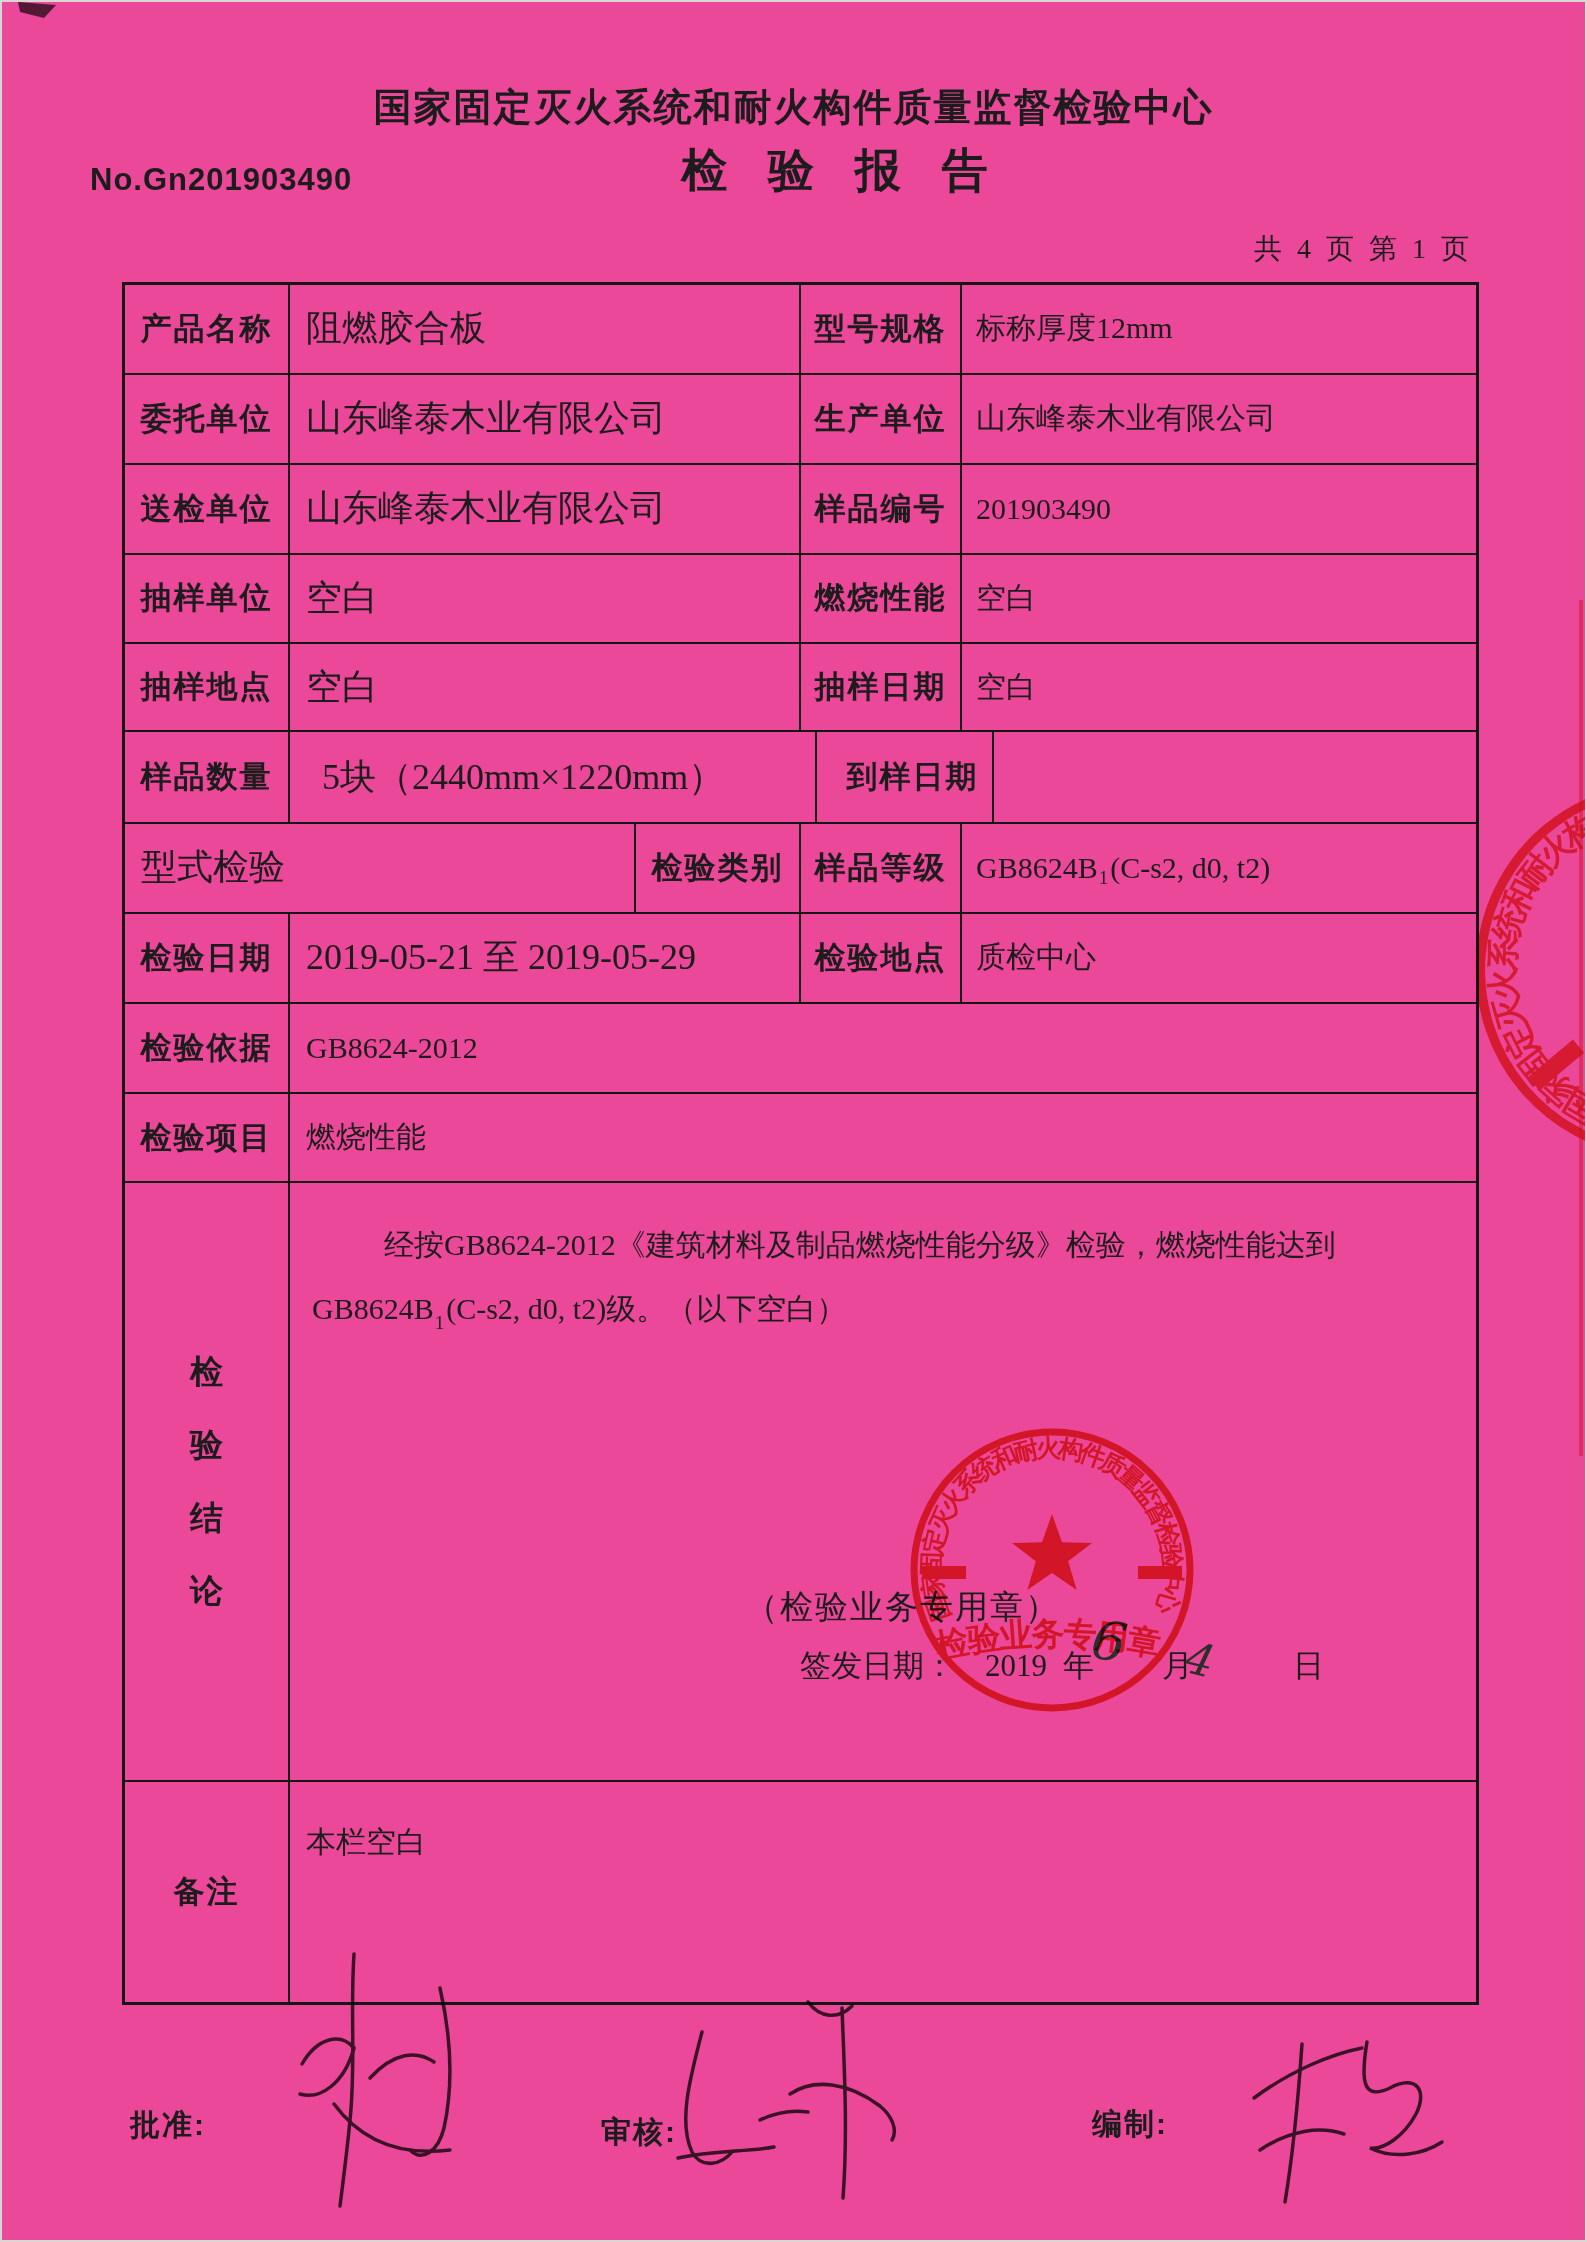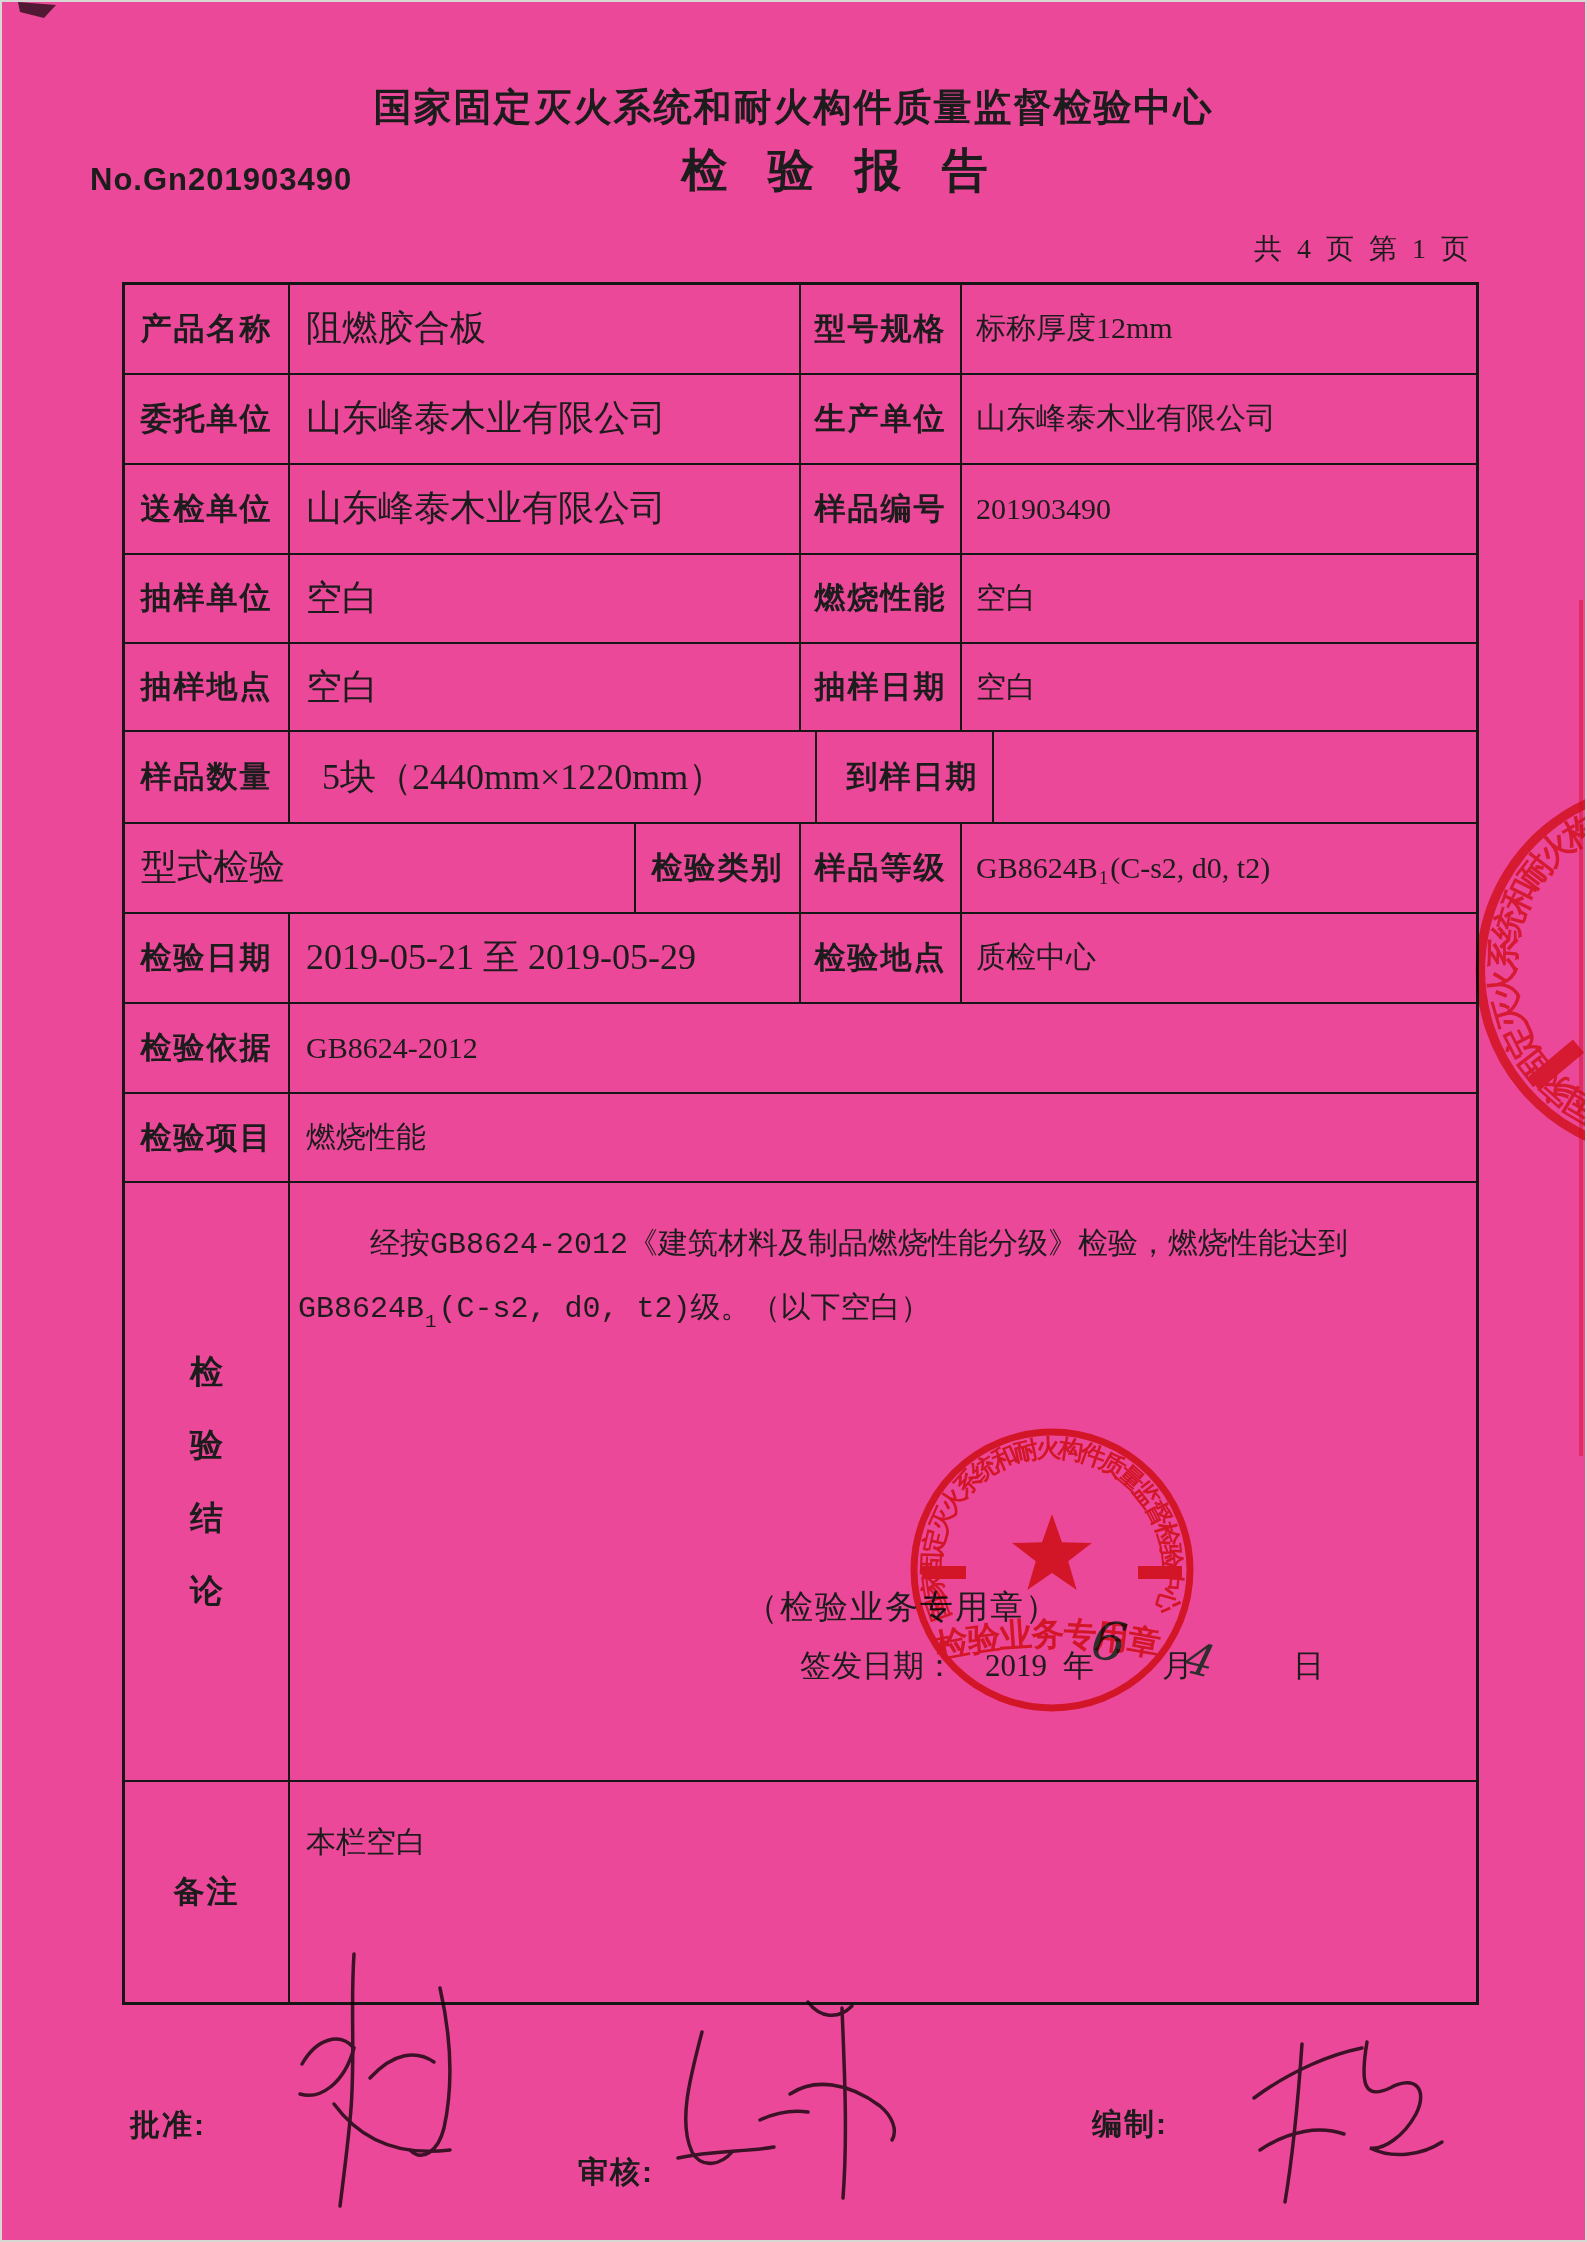--- a/index.html
+++ b/index.html
@@ -41,7 +41,7 @@
   .sub{font-size:19px;display:inline-block;transform:translateY(10px);margin:0 2px 0 1px;}
   .vlabel{flex-direction:column;gap:28px;font-size:33px;letter-spacing:0;}
   .concl-cell{flex:1;position:relative;display:block;font-size:30px;}
-  .concl-text{padding:30px 40px 0 8px;line-height:64px;font-family:Liberation Mono, monospace;}
+  .concl-text{padding:30px 40px 0 22px;line-height:64px;}
   .c-line1{text-indent:72px;display:block;}
   .c-line2{display:block;}
   .stamp-note{position:absolute;left:455px;top:402px;font-size:33px;letter-spacing:2px;}

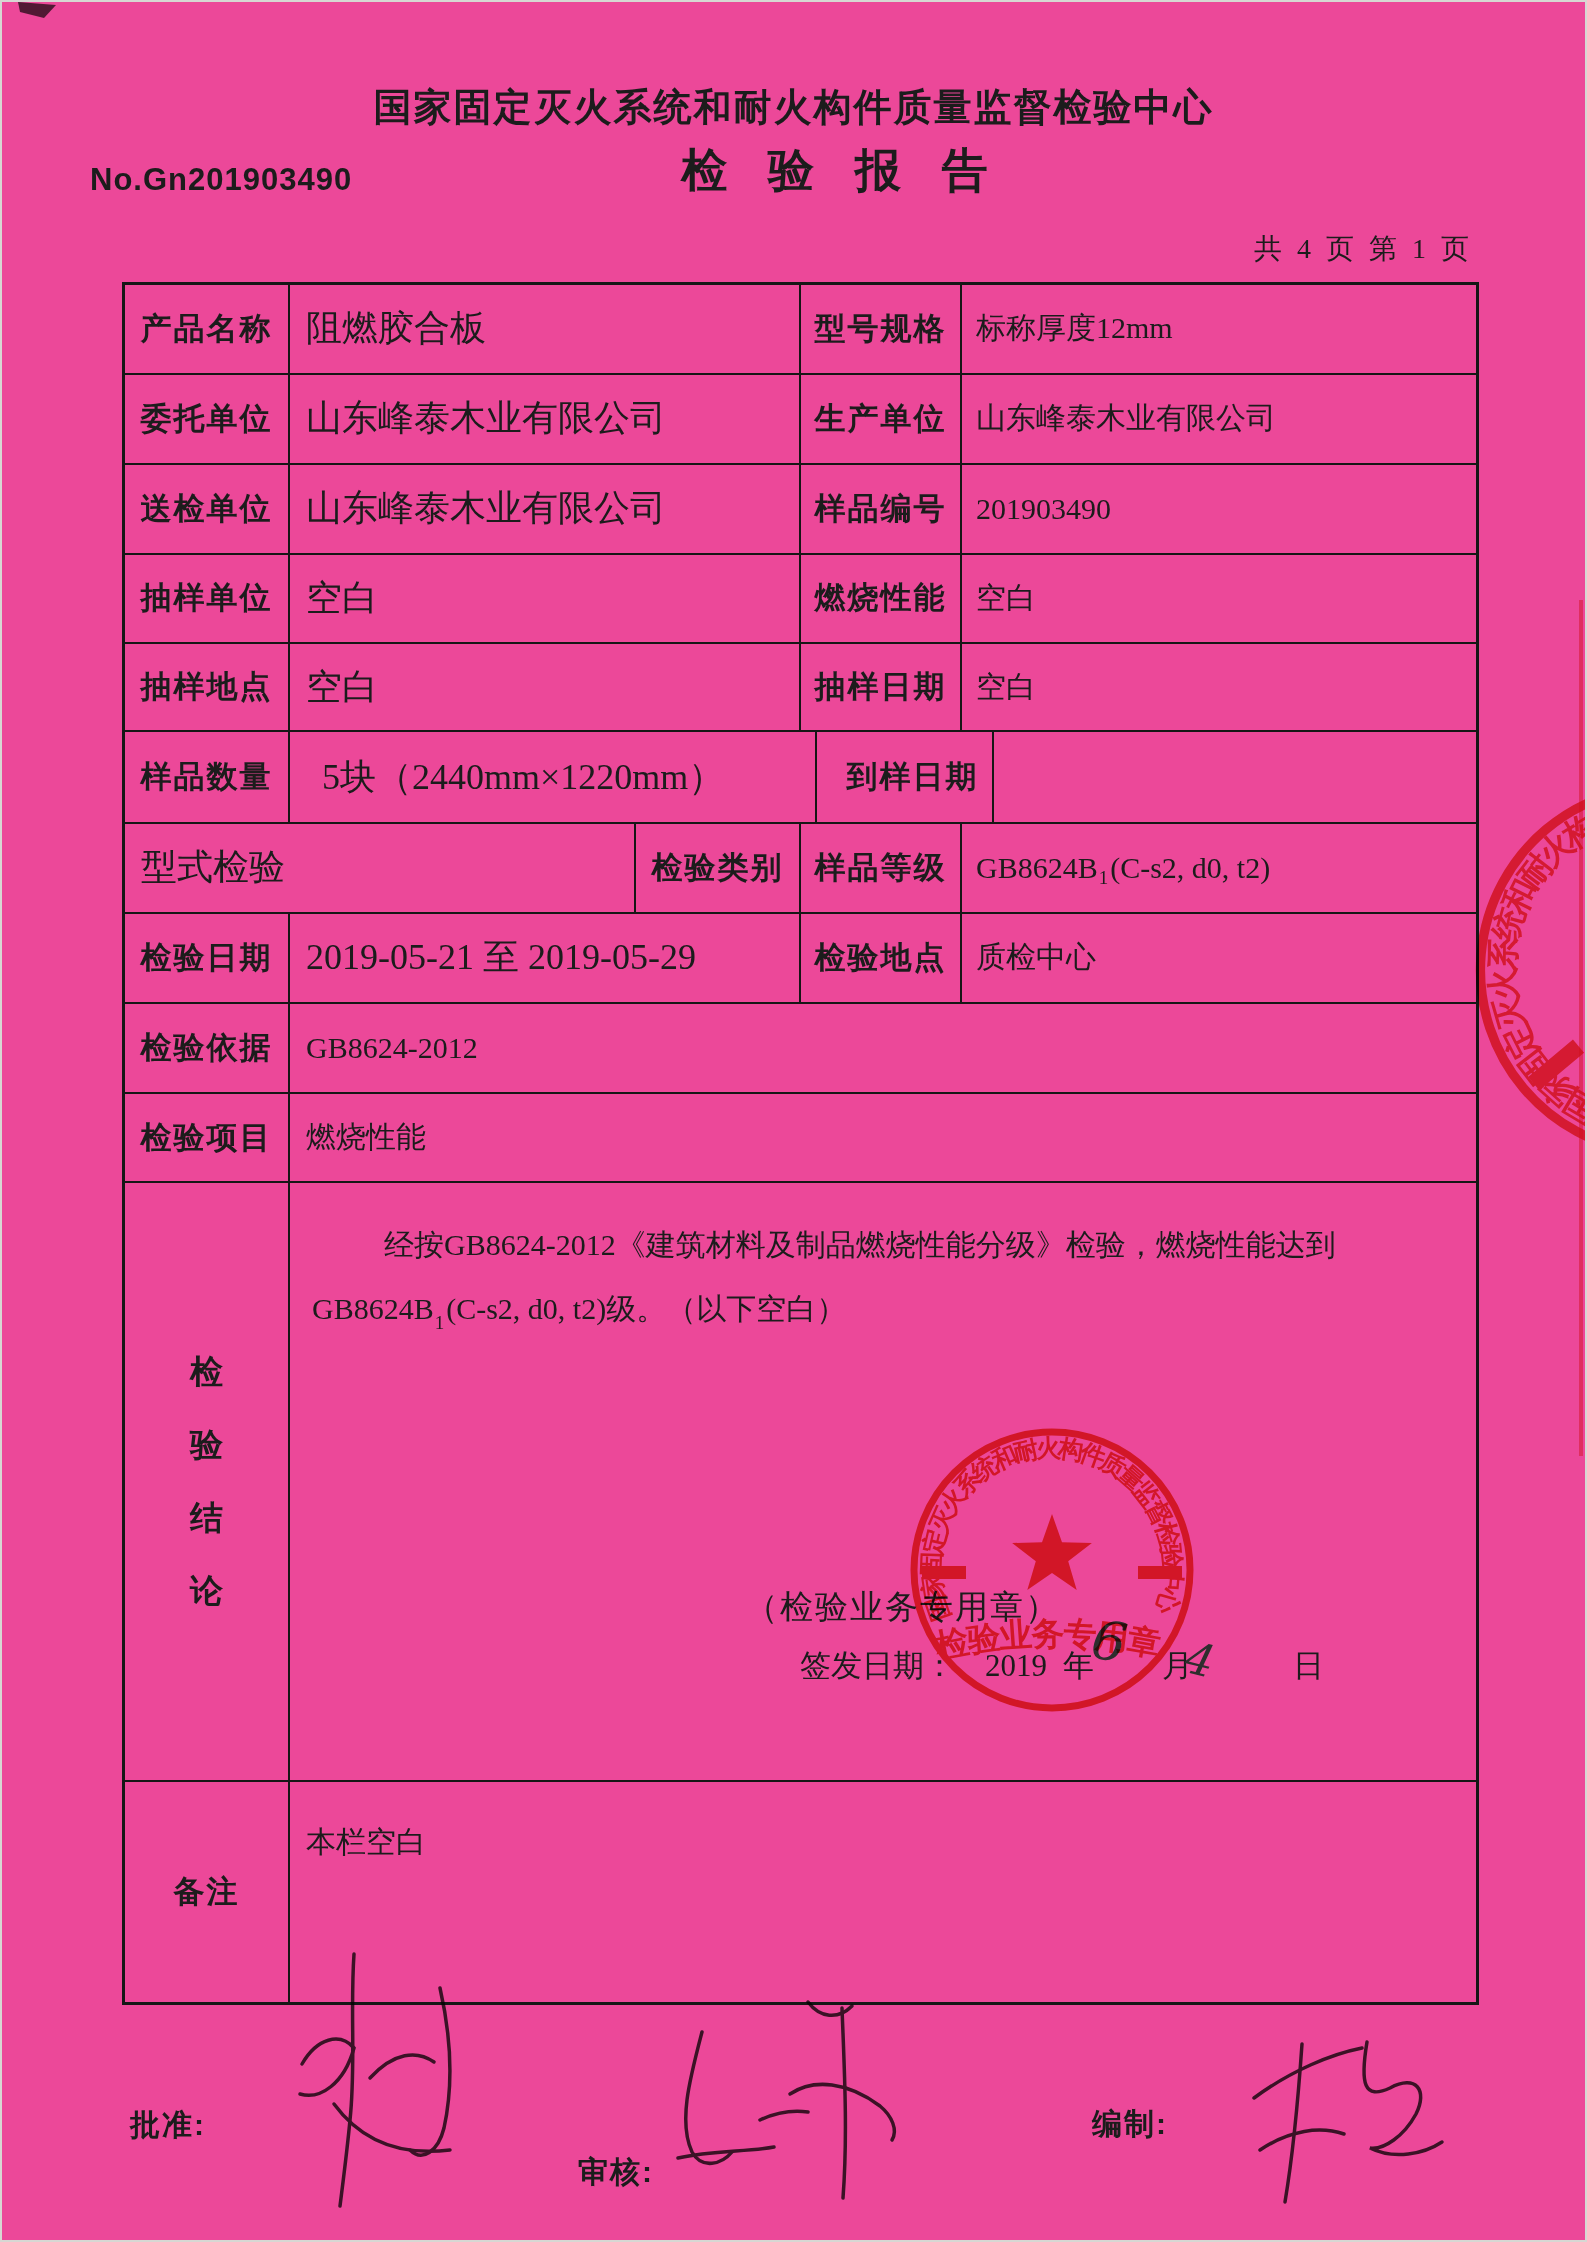--- a/index.html
+++ b/index.html
@@ -58,7 +58,7 @@
   .foot-lbl{position:absolute;font-family:"Liberation Sans","DejaVu Sans",sans-serif;
     font-weight:700;font-size:30px;letter-spacing:2px;}
   .f-approve{left:128px;top:2103px;}
-  .f-review{left:576px;top:2110px;margin-top:40px;}
+  .f-review{left:599px;top:2110px;}
   .f-prepare{left:1090px;top:2102px;}
   
   .overlay{position:absolute;left:0;top:0;pointer-events:none;mix-blend-mode:multiply;}

